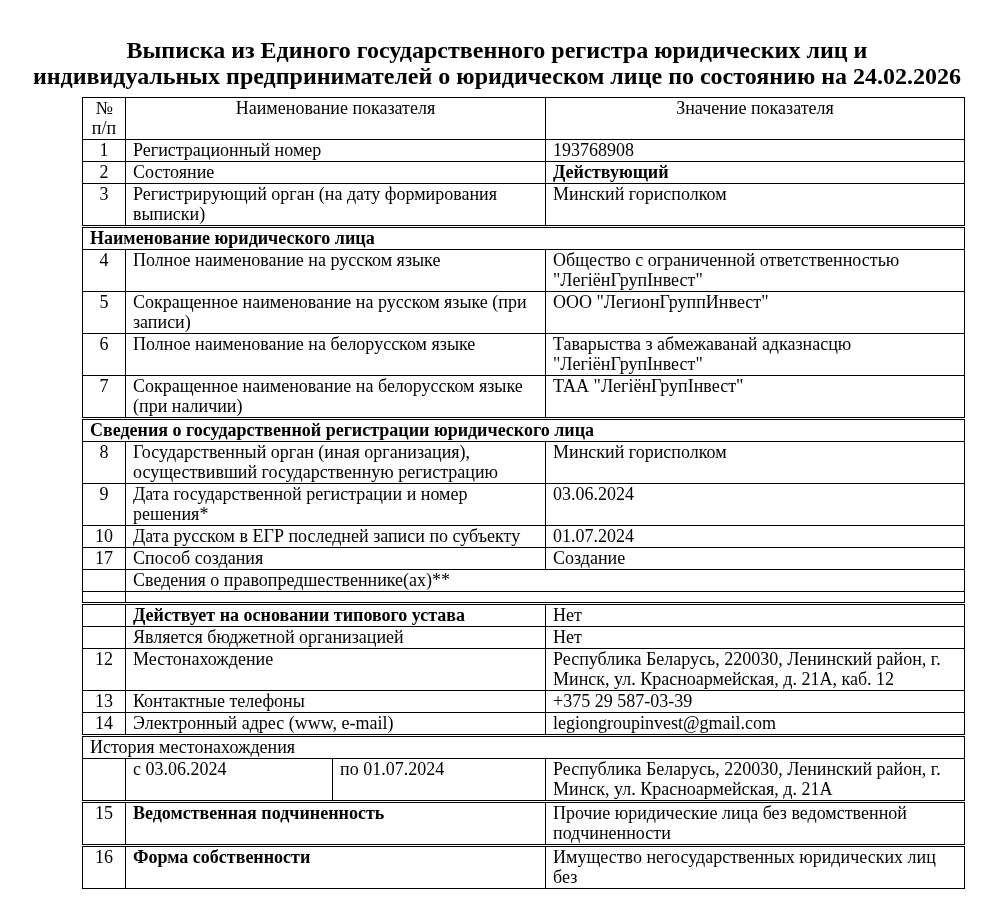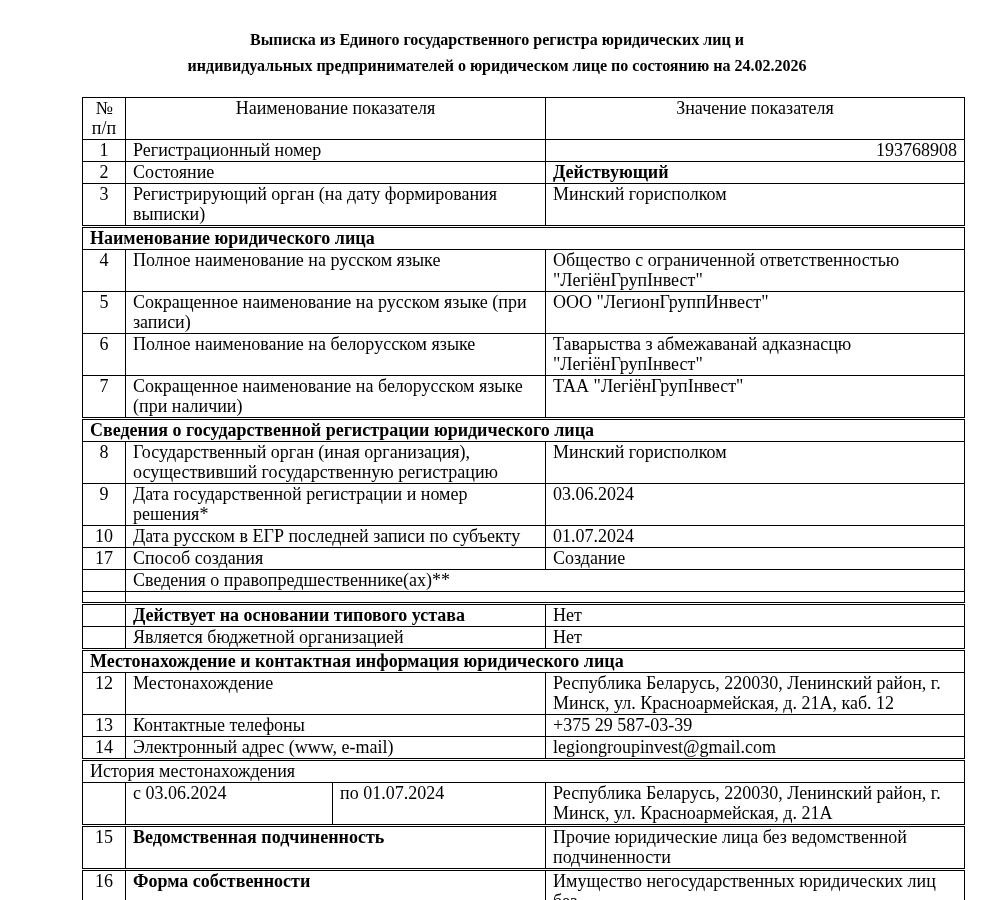--- a/index.html
+++ b/index.html
@@ -14,10 +14,10 @@
     overflow: hidden;
   }
   .title {
-    padding-top: 27px;
+    padding-top: 37px;
     text-align: center;
     font-weight: bold;
-    font-size: 16px;
+    font-size: 24px;
     line-height: 26px;
   }
   table.reg {

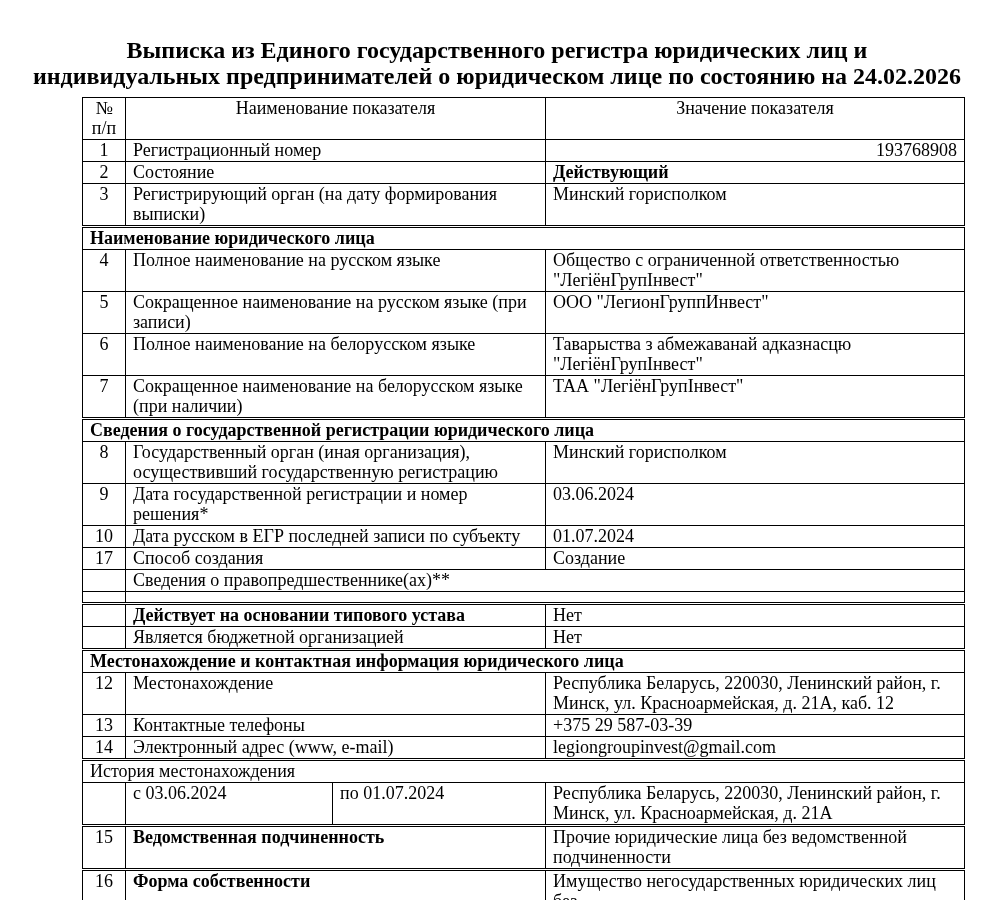--- a/index.html
+++ b/index.html
@@ -41,7 +41,7 @@
   td.hdr { text-align: center; height: 41px; }
   td.sec { text-align: left; }
   .b { font-weight: bold; }
-  td.center { text-align: right; }
+  td.center { text-align: left; }
   td.indent { padding-left: 16px; margin-left: 42px; }
   tr.dbl td { border-top: 3px double #000000; }
   tr.empty-row td { height: 12px; }

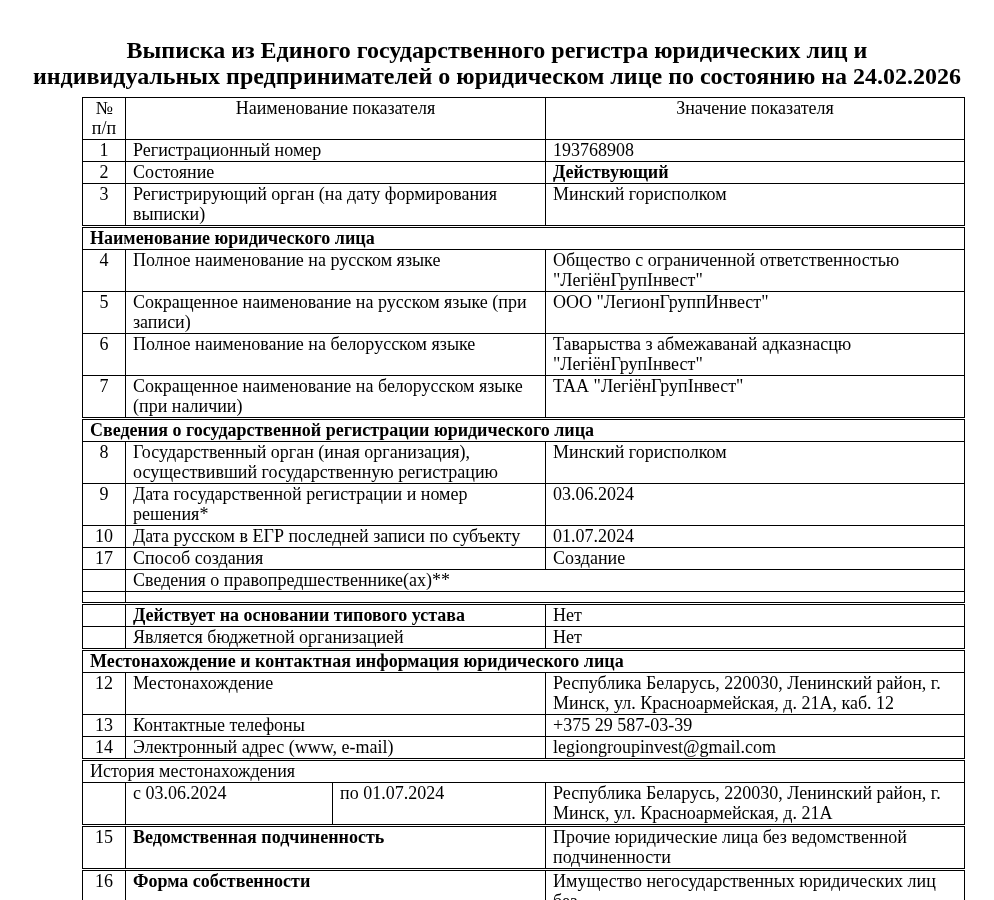--- a/index.html
+++ b/index.html
@@ -170,9 +170,6 @@
       <td>Нет</td>
     </tr>
 
-    <tr class="dbl">
-      <td class="sec b" colspan="4">Местонахождение и контактная информация юридического лица</td>
-    </tr>
 
     <tr>
       <td class="num">12</td>

